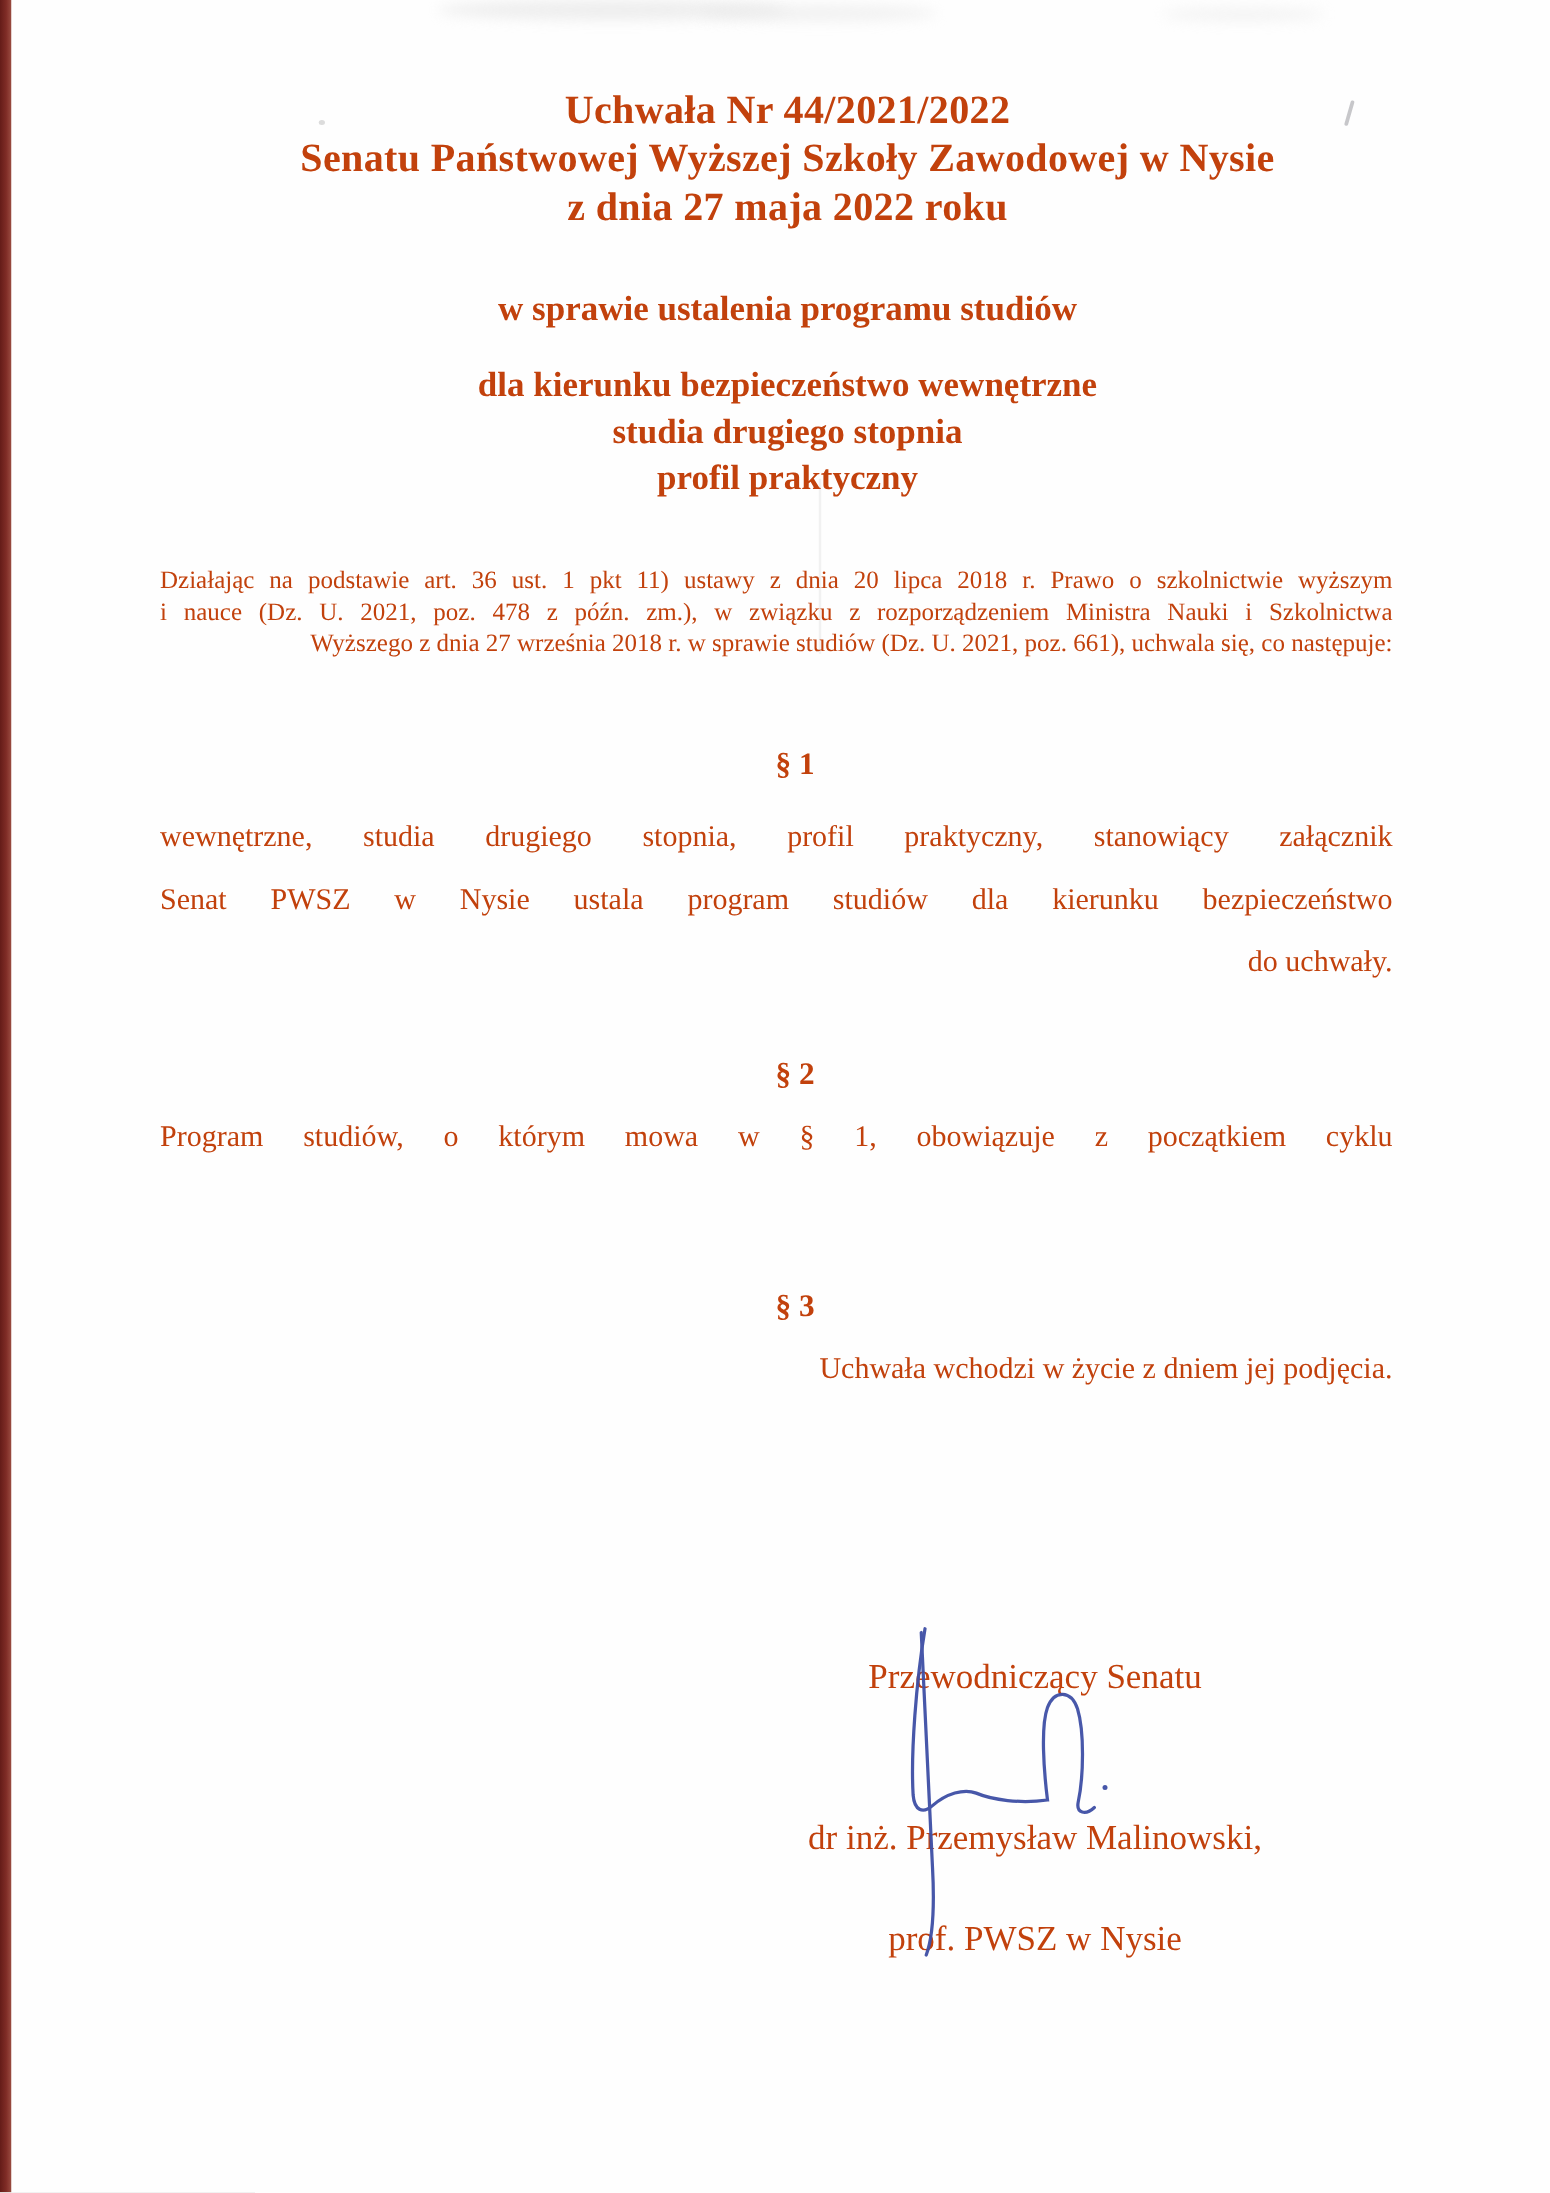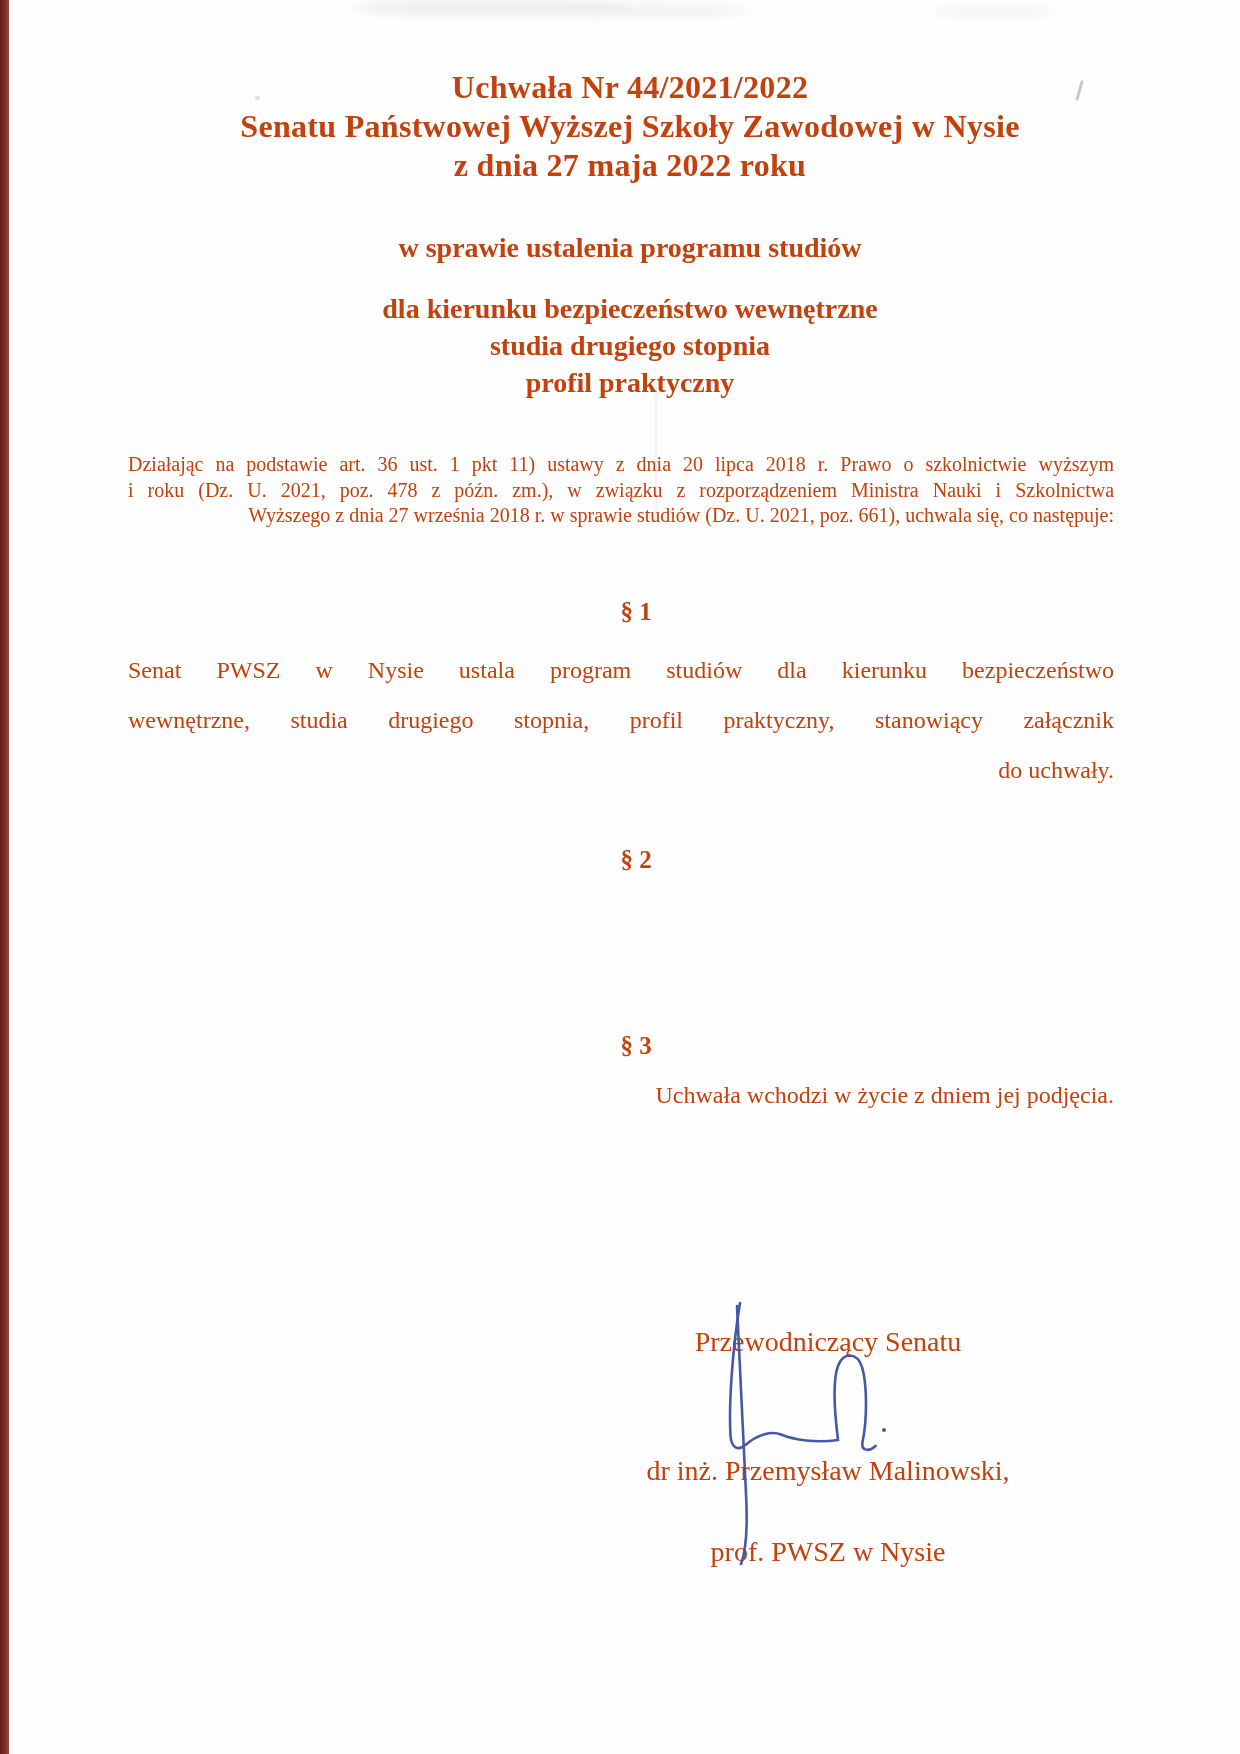--- a/index.html
+++ b/index.html
@@ -77,7 +77,7 @@
 
   <div class="legal">
     <div class="jline"><span>Działając na podstawie art. 36 ust. 1 pkt 11) ustawy z dnia 20 lipca 2018 r. </span><span class="it">Prawo o szkolnictwie wyższym</span></div>
-    <div class="jline"><span class="it">i roku </span><span>(Dz. U. 2021, poz. 478 z późn. zm.), w związku z rozporządzeniem Ministra Nauki i Szkolnictwa</span></div>
+    <div class="jline"><span class="it">i nauce </span><span>(Dz. U. 2021, poz. 478 z późn. zm.), w związku z rozporządzeniem Ministra Nauki i Szkolnictwa</span></div>
     <div class="lline">Wyższego z dnia 27 września 2018 r. w sprawie studiów (Dz. U. 2021, poz. 661), uchwala się, co następuje:</div>
   </div>
 

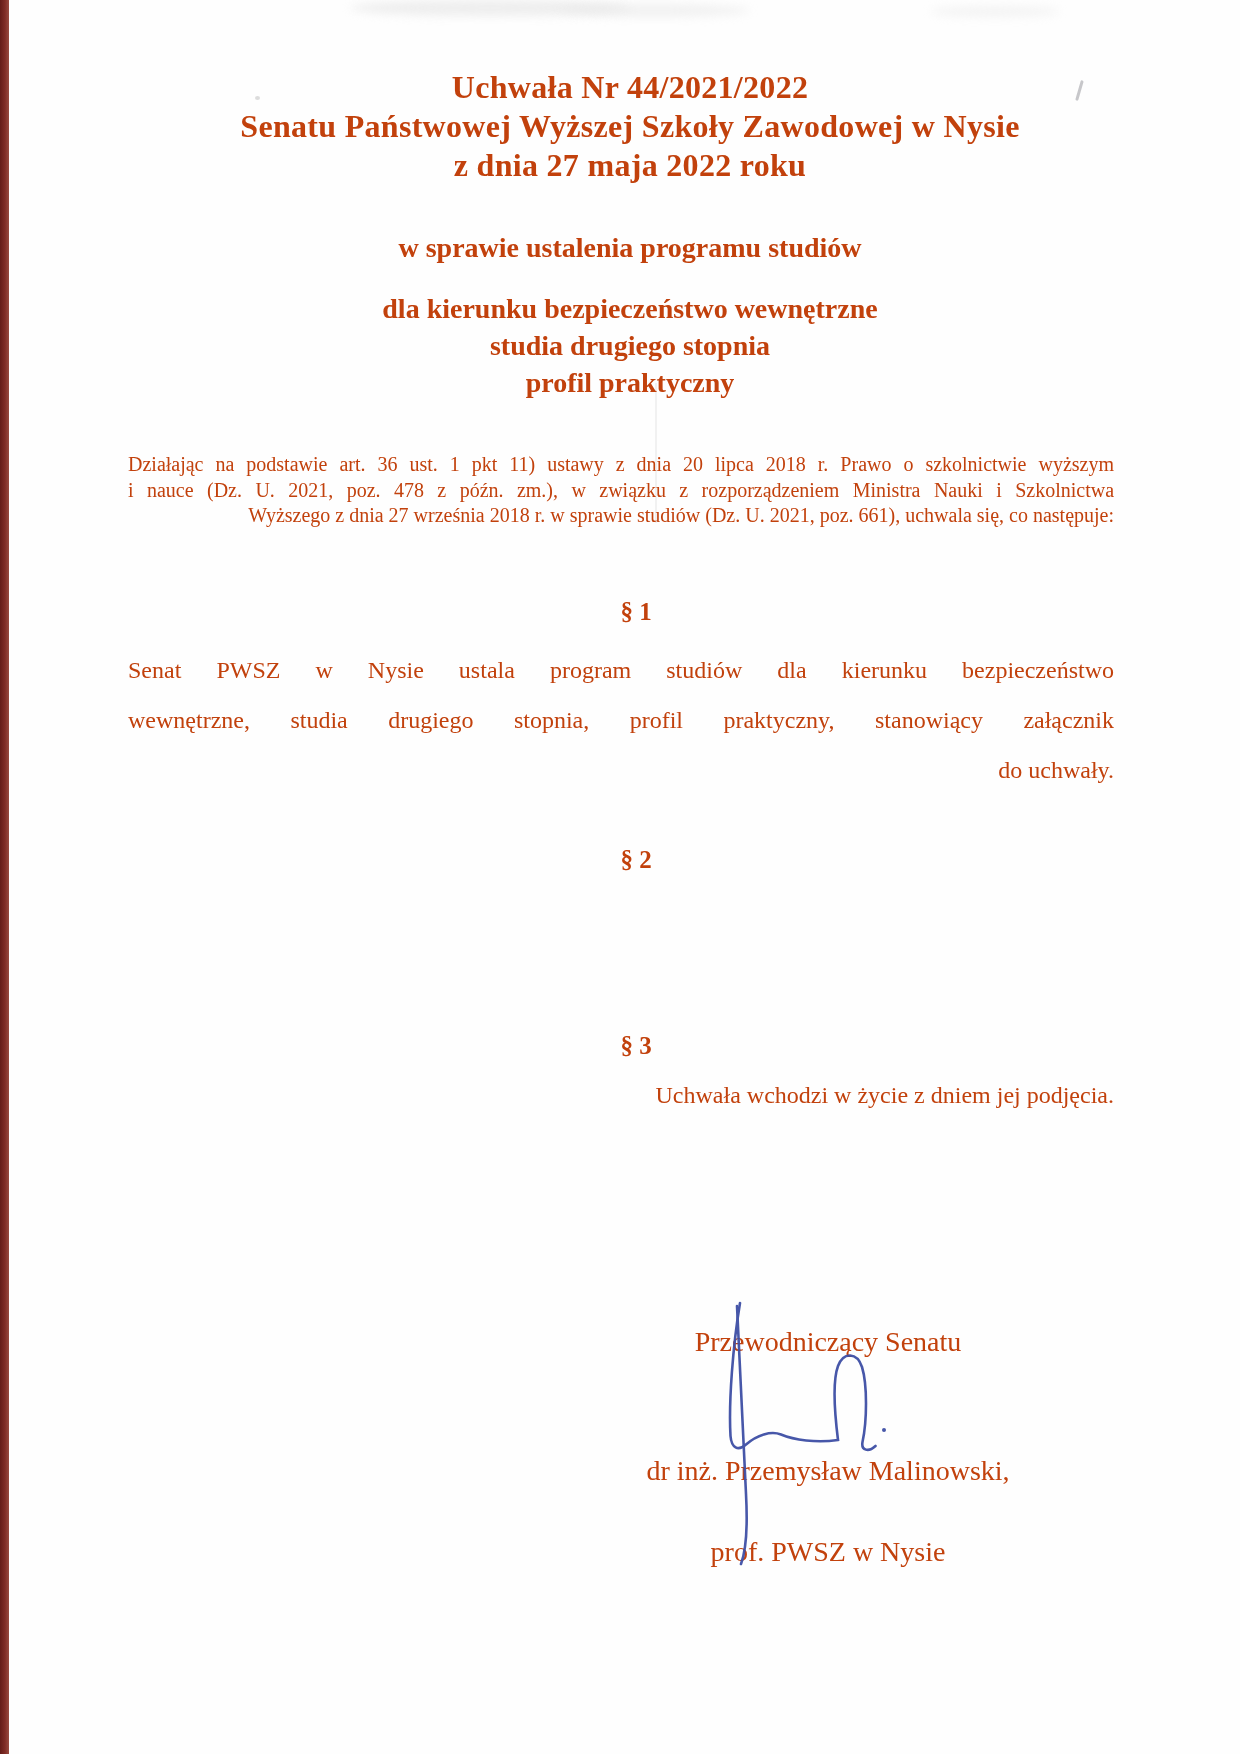--- a/index.html
+++ b/index.html
@@ -83,8 +83,8 @@
 
   <div class="sec-marker m1">§ 1</div>
   <div class="body-par p1">
+    <div class="jline"><span class="it">wewnętrzne, </span><span>studia drugiego stopnia, profil praktyczny, stanowiący załącznik</span></div>
     <div class="jline"><span>Senat PWSZ w Nysie ustala program studiów dla kierunku </span><span class="it">bezpieczeństwo</span></div>
-    <div class="jline"><span class="it">wewnętrzne, </span><span>studia drugiego stopnia, profil praktyczny, stanowiący załącznik</span></div>
     <div class="lline">do uchwały.</div>
   </div>
 

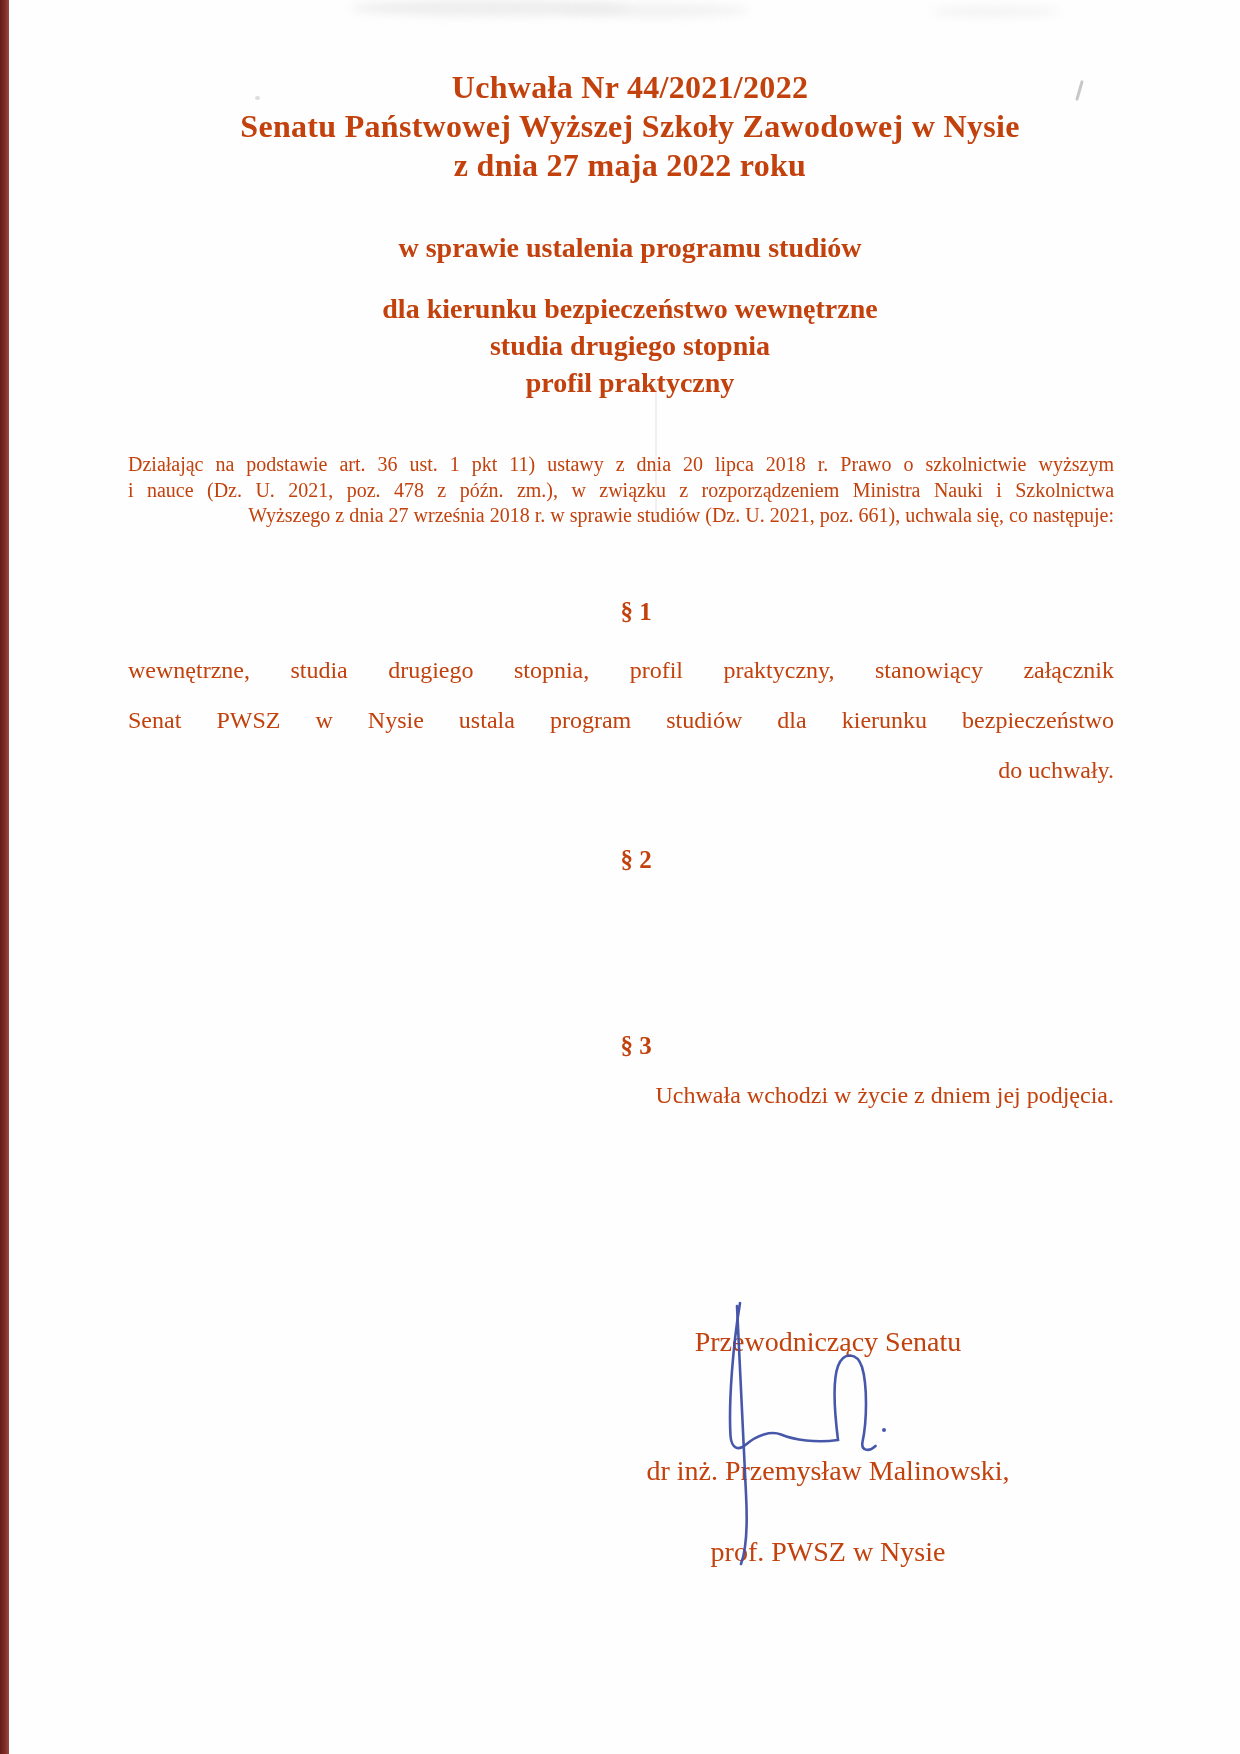--- a/index.html
+++ b/index.html
@@ -90,6 +90,7 @@
 
   <div class="sec-marker m2">§ 2</div>
   <div class="body-par p2">
+    <div class="jline">Program studiów, o którym mowa w § 1, obowiązuje z początkiem cyklu</div>
   </div>
 
   <div class="sec-marker m3">§ 3</div>

